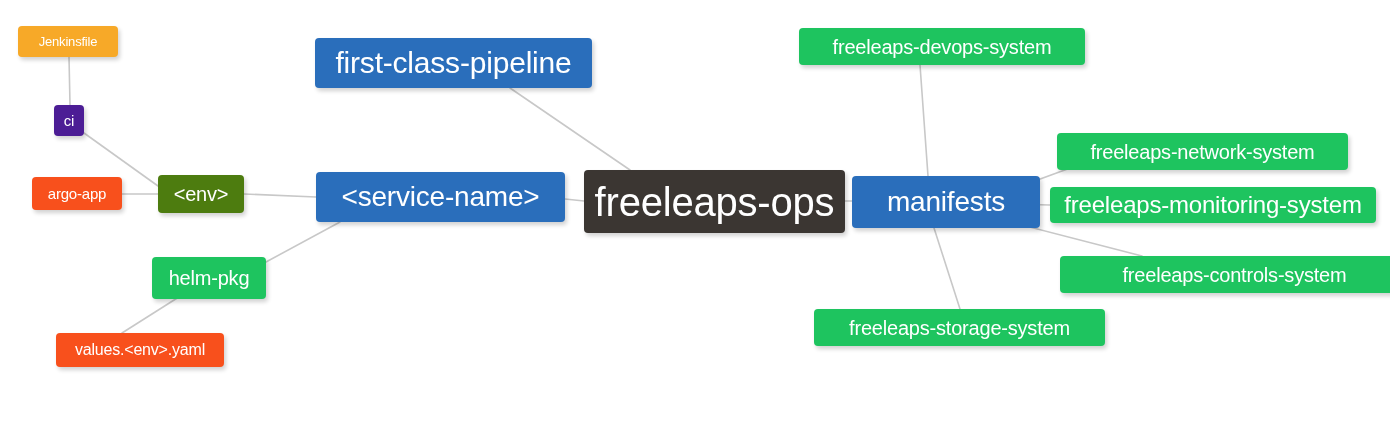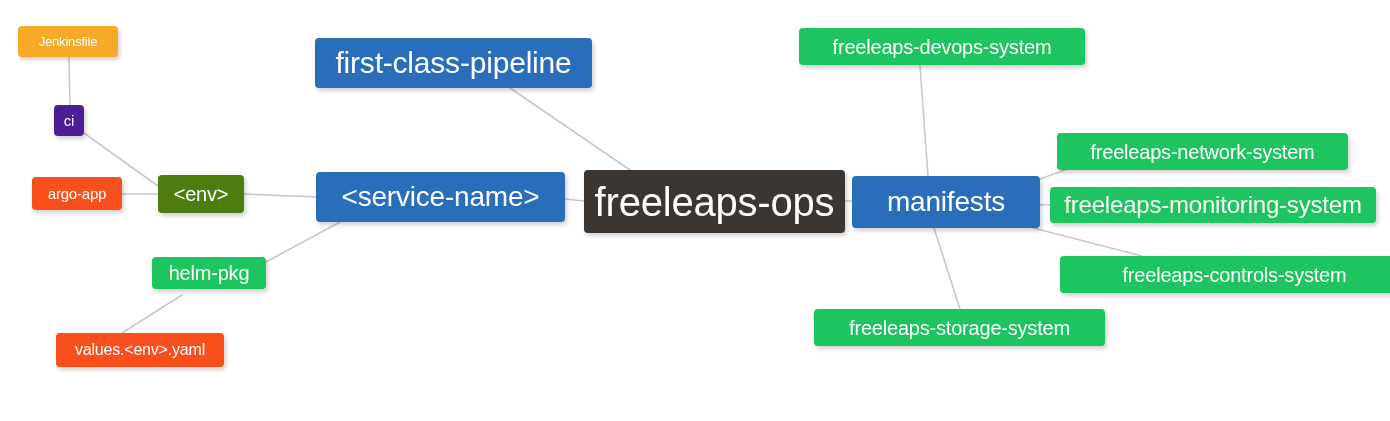--- a/index.html
+++ b/index.html
@@ -79,7 +79,7 @@
       <div class="node" style="left: 158px; top: 175px; width: 86px; height: 38px; background: #4d7c0f; font-size: 20px;">
         <span class="node-label">&lt;env&gt;</span>
       </div>
-      <div class="node" style="left: 152px; top: 257px; width: 114px; height: 32px; background: rgb(30, 196, 95); font-size: 20px;">
+      <div class="node" style="left: 152px; top: 257px; width: 114px; height: 42px; background: rgb(30, 196, 95); font-size: 20px;">
         <span class="node-label">helm-pkg</span>
       </div>
       <div class="node" style="left: 8px; top: 333px; width: 168px; height: 34px; background: rgb(248, 80, 28); font-size: 16px; margin-left: 48px;">

